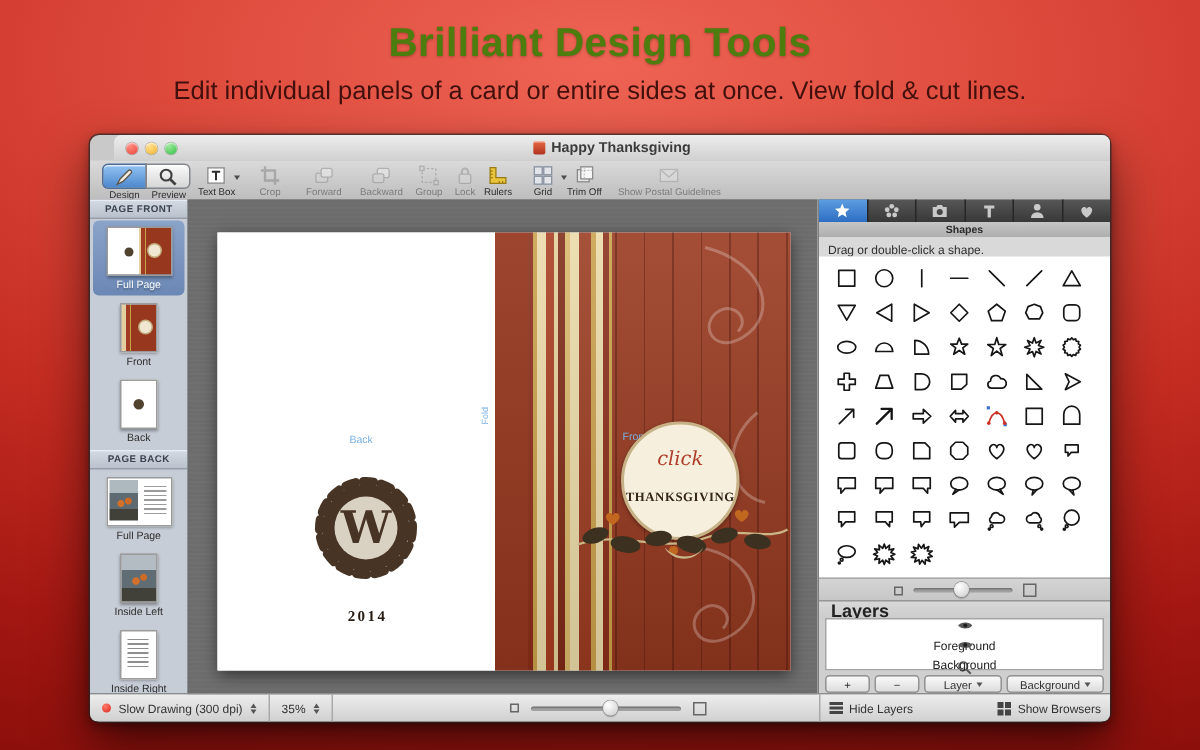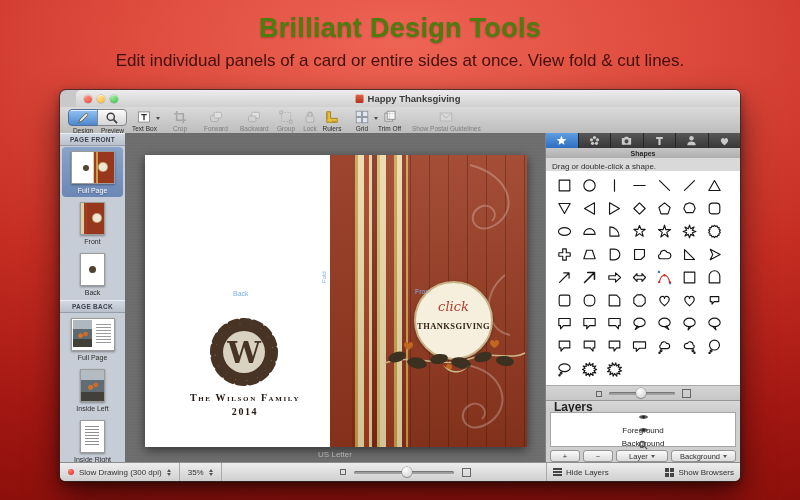--- a/index.html
+++ b/index.html
@@ -109,7 +109,7 @@
   .tg-badge{position:absolute;left:269px;top:126px;width:75px;height:75px;border-radius:50%;
     background:#f6efdd;border:2px solid #c7b287;box-shadow:0 1px 3px rgba(0,0,0,.35);text-align:center;}
   .tg-happy{margin-top:16px;font-family:"DejaVu Serif","Liberation Serif",serif;font-style:italic;font-size:13px;color:#ae3d2a;}
-  .tg-word{margin-top:7px;font-family:"Liberation Serif","DejaVu Serif",serif;font-weight:bold;font-size:8.5px;letter-spacing:.4px;color:#33251a;}
+  .tg-word{margin-top:12px;font-family:"Liberation Serif","DejaVu Serif",serif;font-weight:bold;font-size:8.5px;letter-spacing:.4px;color:#33251a;}
   .garland{position:absolute;left:238px;top:180px;width:144px;height:42px;}
 
   

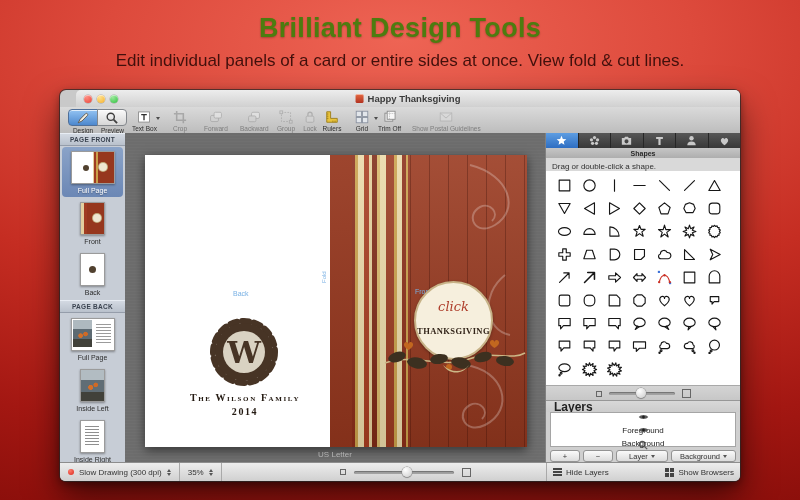--- a/index.html
+++ b/index.html
@@ -363,7 +363,6 @@
             </svg>
             <span class="mono-w">W</span>
           </div>
-          <div class="family-line">The Wilson Family</div>
           <div class="year-line">2014</div>
 
           <div class="tg-badge">

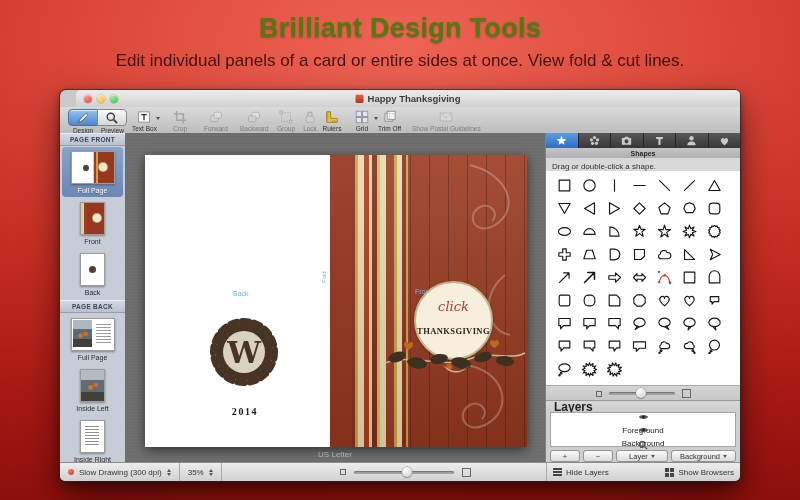--- a/index.html
+++ b/index.html
@@ -387,7 +387,6 @@
             <path d="M60 30 c8 8 20 8 26 0 c-6 10 -20 10 -26 0 Z" fill="#cbb786"></path>
           </svg>
         </div>
-        <div class="paper-size">US Letter</div>
       </div>
 
       <div class="browser">

